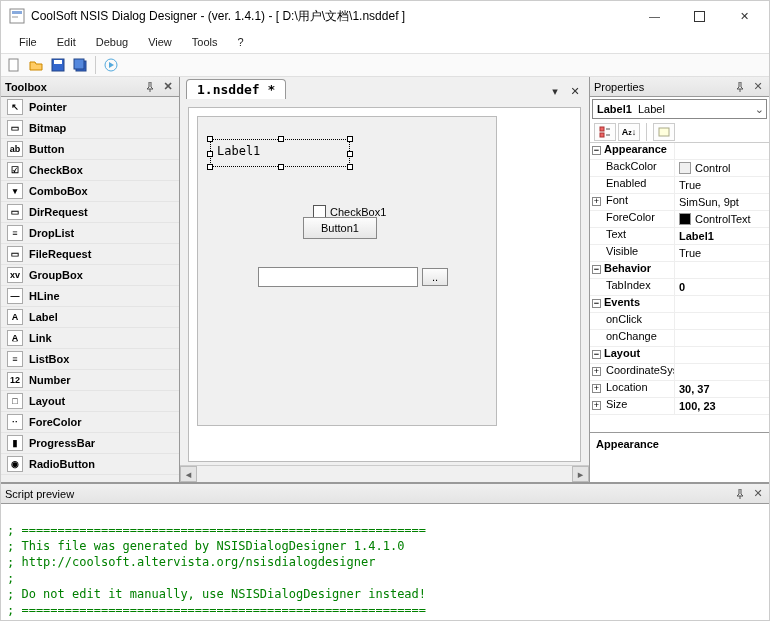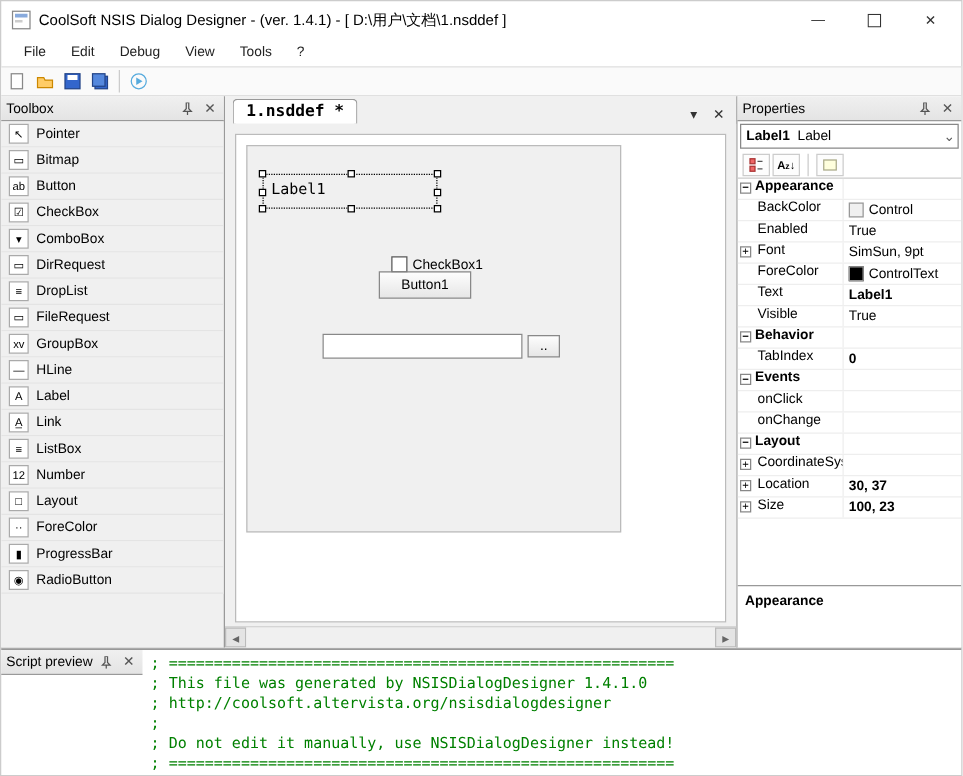--- a/index.html
+++ b/index.html
@@ -17,7 +17,7 @@
 .panel-header { height: 20px; background: linear-gradient(#f0f0f0,#e4e4e4); border-bottom: 1px solid #999; display: flex; align-items: center; padding: 0 4px; gap: 4px; font-size: 12px; }
 .panel-header .pname { flex: 1; }
 .panel-header .pin, .panel-header .px { width: 14px; height: 14px; display: flex; align-items: center; justify-content: center; color: #555; }
-.toolbox { width: 179px; display: flex; flex-direction: column; border-right: 1px solid #999; background: #f0f0f0; }
+.toolbox { width: 179px; display: flex; flex-direction: column; border-right: 1px solid #999; background: #f0f0f0; font-weight: bold; }
 .toolbox-body { flex: 1; overflow: hidden; position: relative; }
 .tool-list { position: absolute; inset: 0; overflow-y: auto; }
 .tool-item { height: 21px; display: flex; align-items: center; gap: 6px; padding: 0 6px; font-family: Consolas, monospace; font-size: 12px; border-bottom: 1px solid #e4e4e4; background: #f0f0f0; }

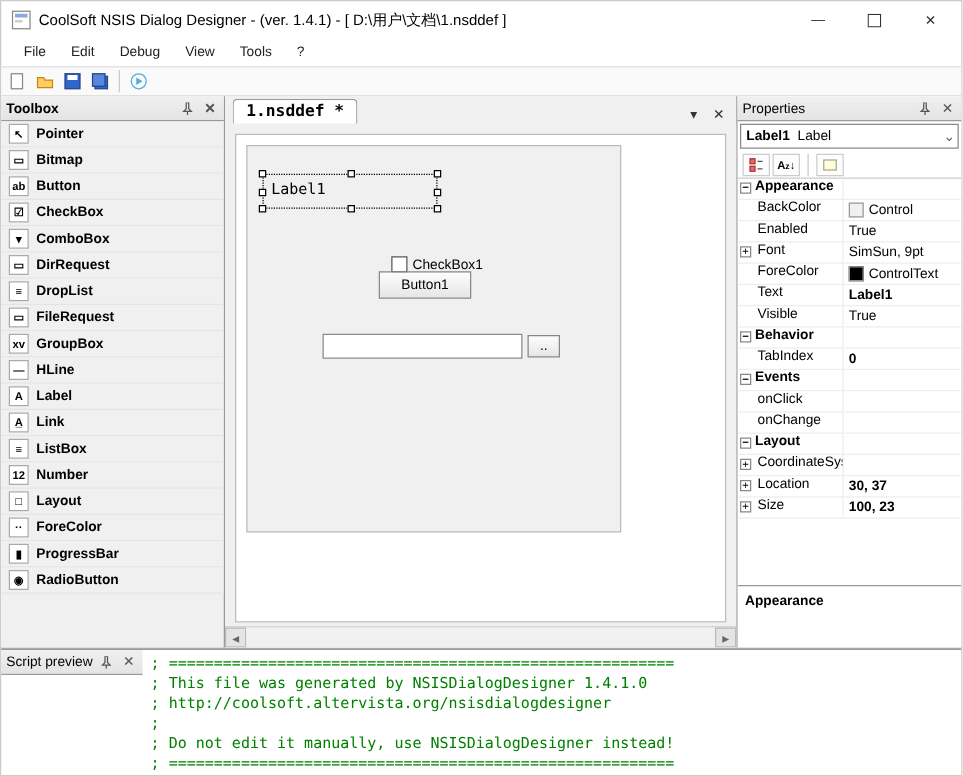--- a/index.html
+++ b/index.html
@@ -57,7 +57,7 @@
 .prop-row .exp { position: absolute; left: 2px; top: 3px; width: 9px; height: 9px; border: 1px solid #888; font-size: 9px; line-height: 7px; text-align: center; background: #fff; }
 .swatch { width: 12px; height: 12px; border: 1px solid #999; }
 .desc-pane { height: 50px; border-top: 1px solid #999; padding: 4px 6px; font-weight: bold; font-family: Consolas, monospace; font-size: 12px; }
-.script-panel { display: flex; flex-direction: row; border-top: 1px solid #999; }
+.script-panel { display: flex; flex-direction: column; border-top: 1px solid #999; gap: 16px; }
 .script-body { height: 100px; background: #fff; overflow: auto; font-family: Consolas, monospace; font-size: 12px; color: #008000; padding: 2px 6px; line-height: 16px; white-space: pre; }
 </style>
 </head>

